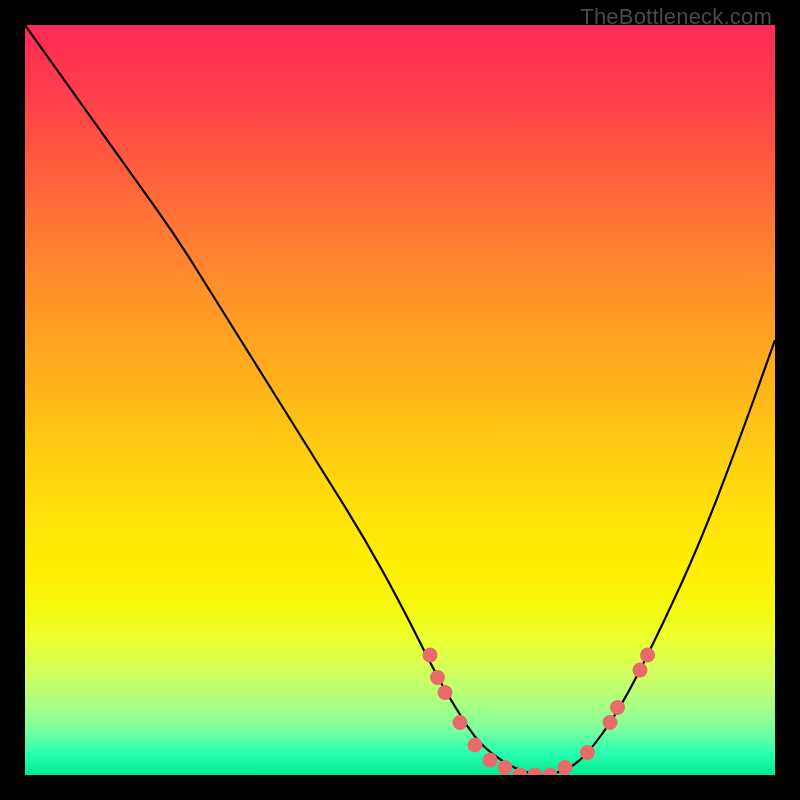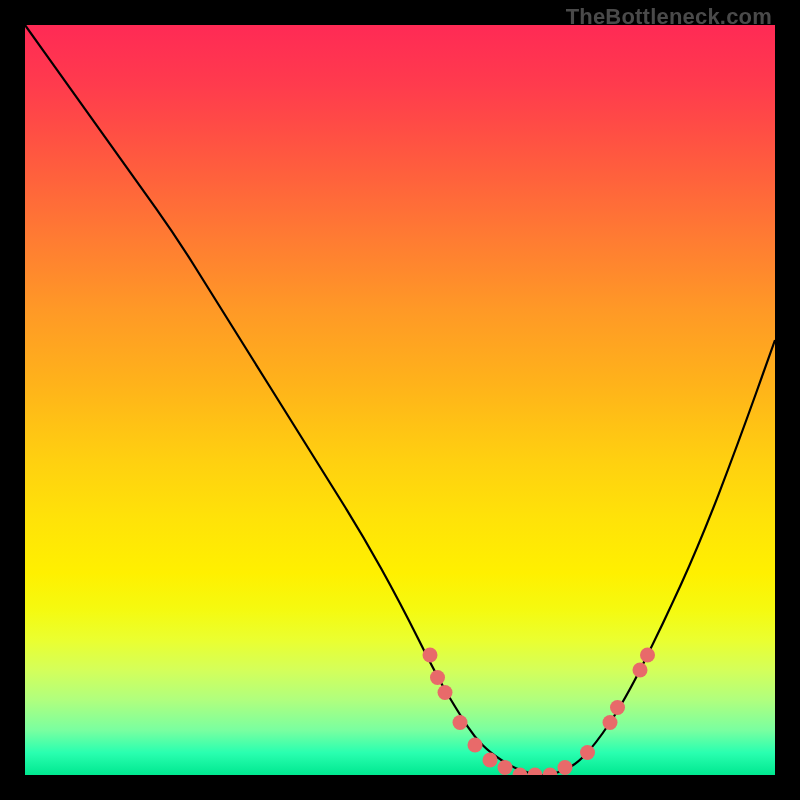--- a/index.html
+++ b/index.html
@@ -51,7 +51,7 @@
     right: 28px;
     color: #4a4a4a;
     font-size: 22px;
-    font-weight: 700;
+    font-weight: 400;
     letter-spacing: 0.2px;
     z-index: 5;
   }

